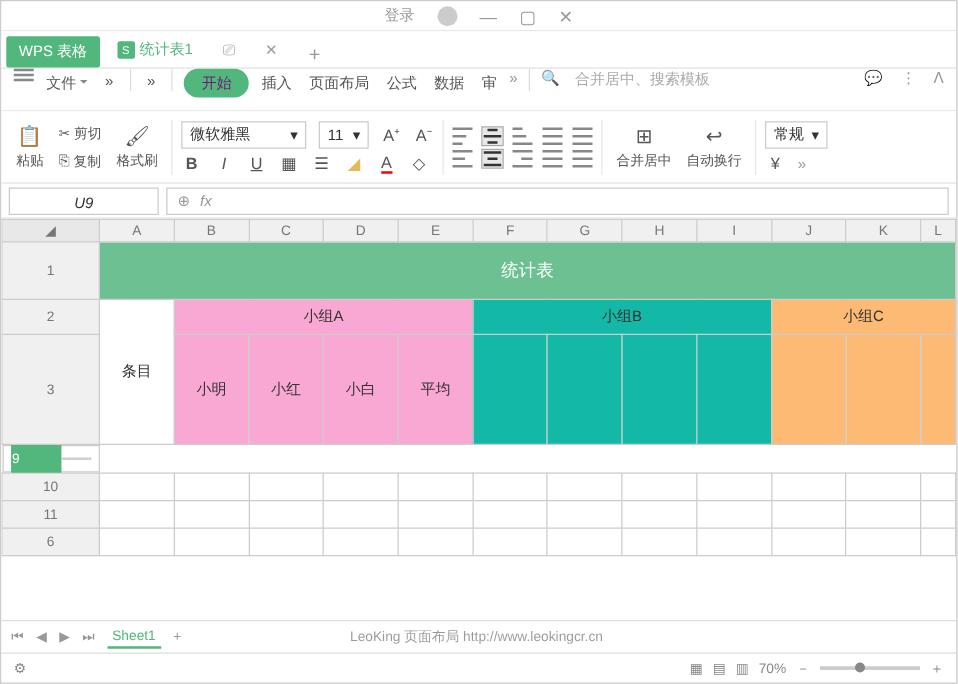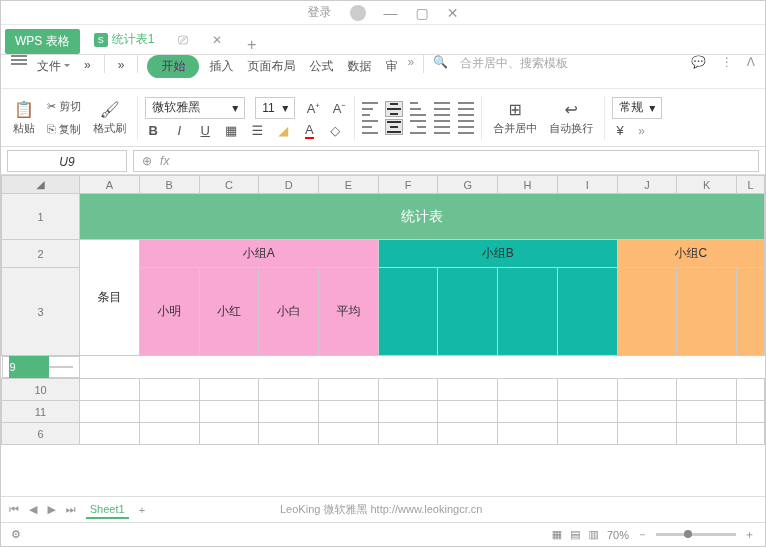--- a/index.html
+++ b/index.html
@@ -381,6 +381,6 @@
  </div>
 </div>
 
-<div class="watermark">LeoKing 微软雅黑  http://www.leokingcr.cn</div>
+<div class="watermark">LeoKing 页面布局  http://www.leokingcr.cn</div>
 
 </body></html>

